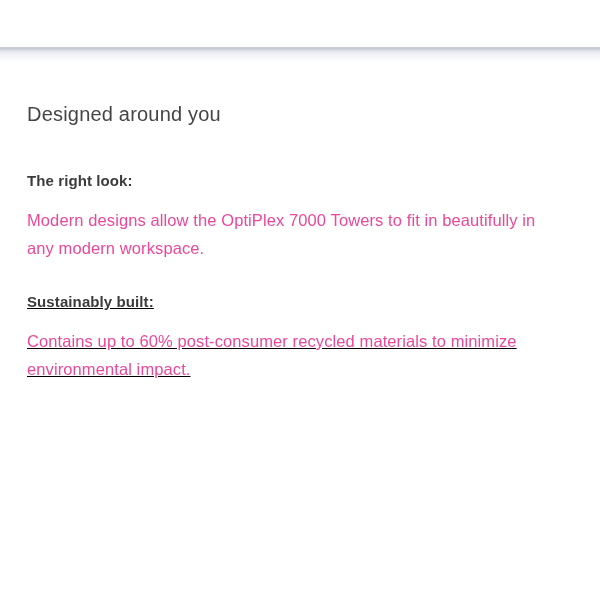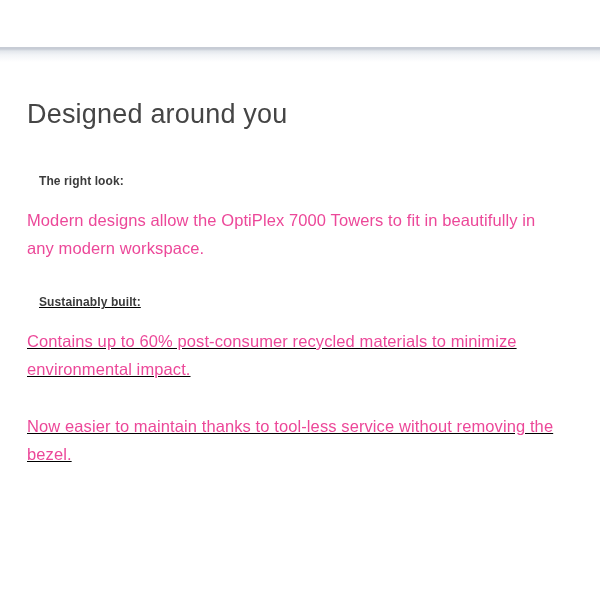--- a/index.html
+++ b/index.html
@@ -35,7 +35,7 @@
   }
   h1.page-title {
     margin: 34px 0 0 0;
-    font-size: 27px;
+    font-size: 20px;
     line-height: 38px;
     font-weight: 400;
     letter-spacing: 0.2px;

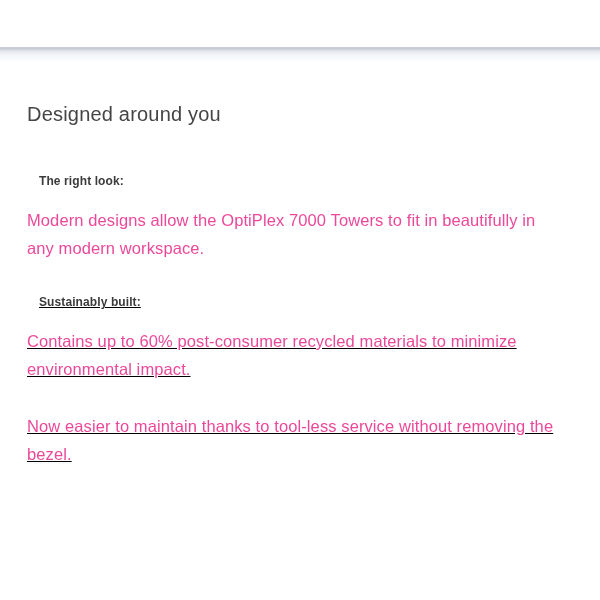--- a/index.html
+++ b/index.html
@@ -52,8 +52,8 @@
     text-decoration: underline;
   }
   .feature-heading {
-    margin: 12px;
-    font-size: 12px;
+    margin: 0;
+    font-size: 15px;
     line-height: 22px;
     font-weight: 700;
     color: #3b3b3b;

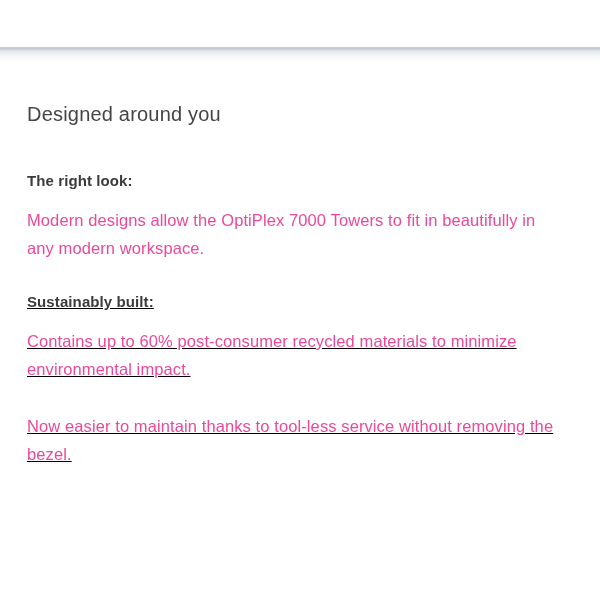--- a/index.html
+++ b/index.html
@@ -89,7 +89,6 @@
   </div>
 
   <div class="feature-section rest">
-    <p class="feature-body">Now easier to maintain thanks to tool-less service without removing the bezel.</p>
   </div>
 
 </div>

